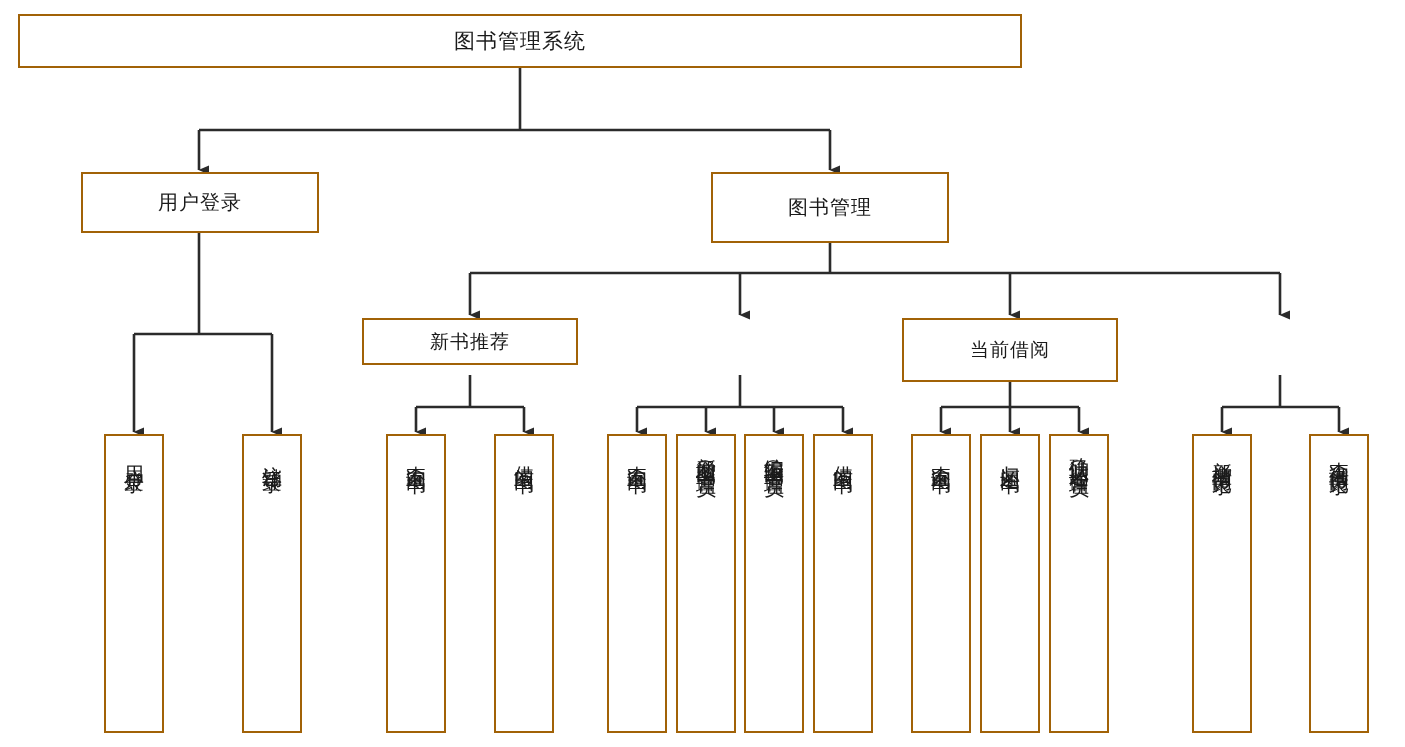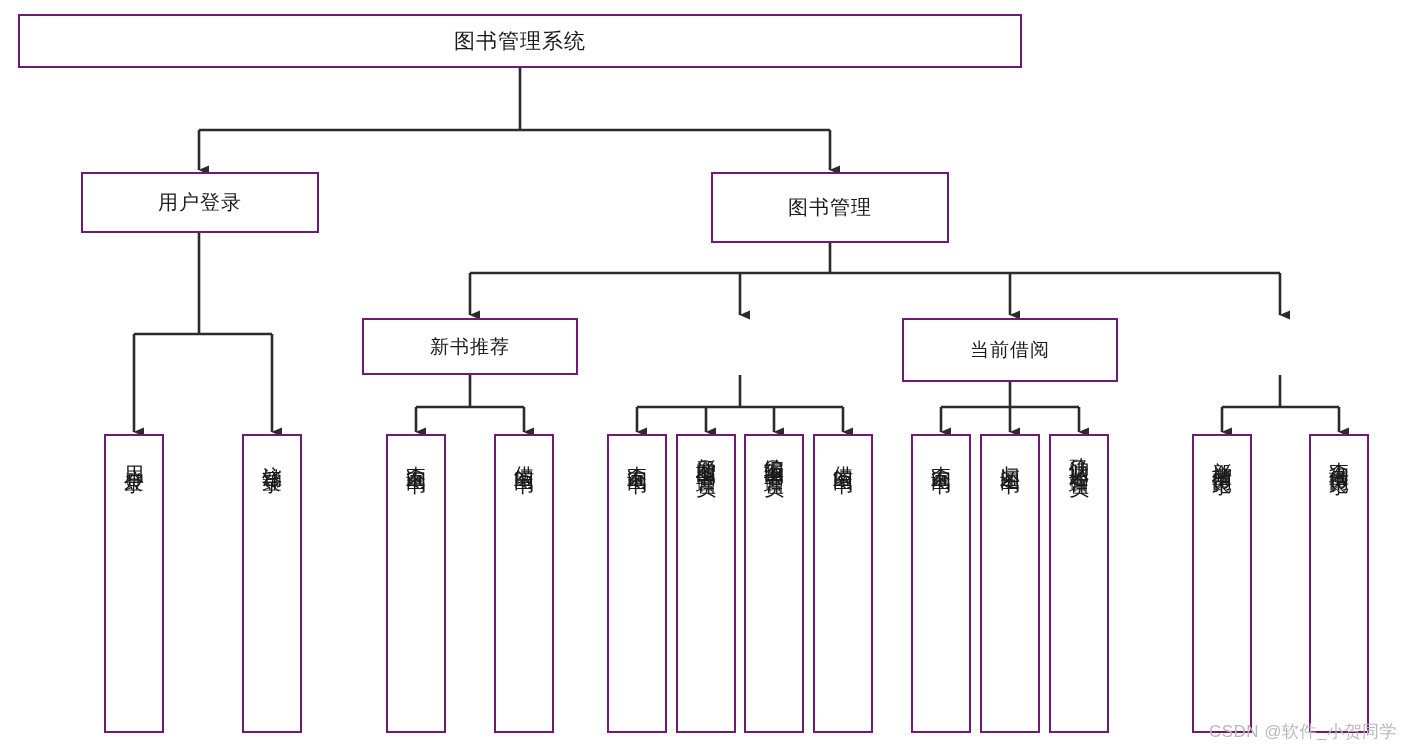--- a/index.html
+++ b/index.html
@@ -29,7 +29,7 @@
   .node {
     position: absolute;
     box-sizing: border-box;
-    border: 2px solid #701a75;
+    border: 2px solid #a16207;
     background: #ffffff;
     display: flex;
     align-items: center;

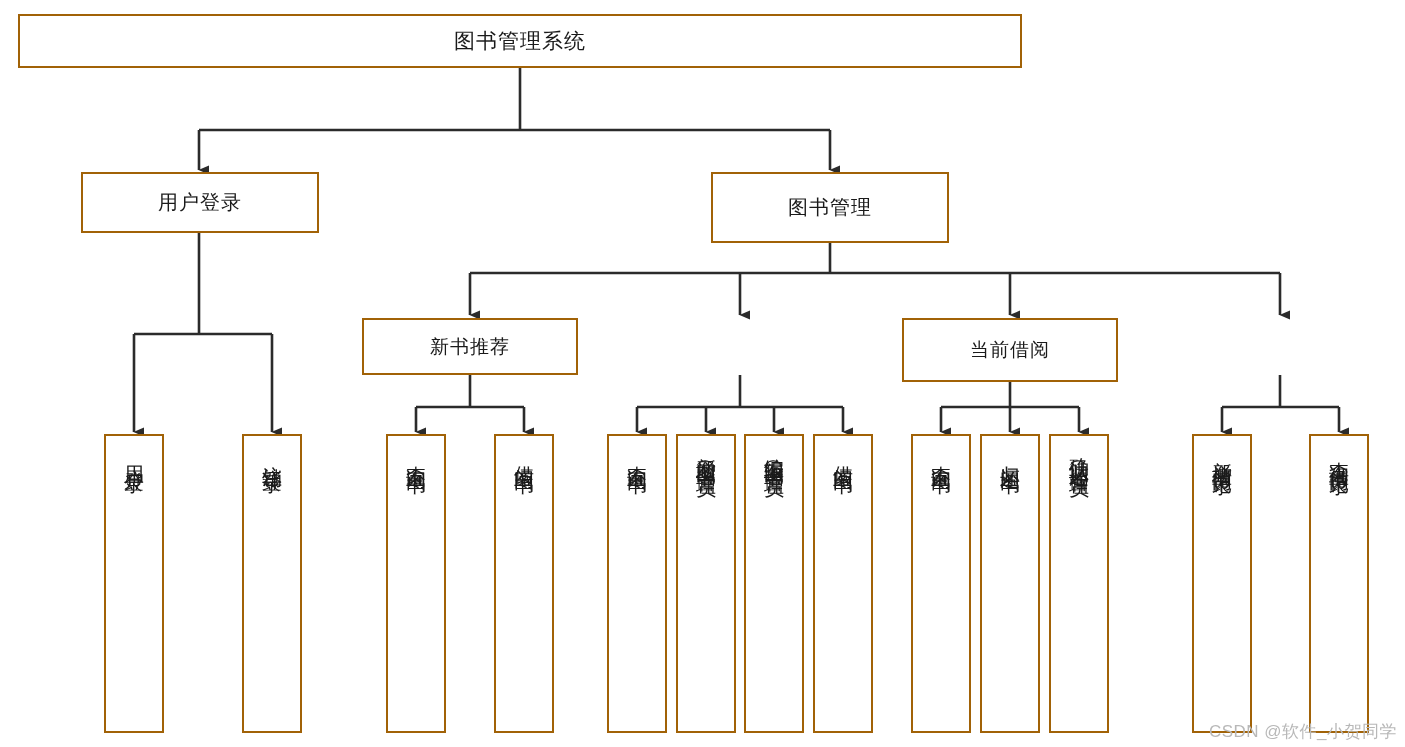--- a/index.html
+++ b/index.html
@@ -145,7 +145,7 @@
     <span class="htext">图书管理</span>
   </div>
 
-  <div class="node level2" style="left:362px; top:318px; width:216px; height:57px;">
+  <div class="node level2" style="left:362px; top:318px; width:216px; height:47px;">
     <span class="htext">新书推荐</span>
   </div>
 

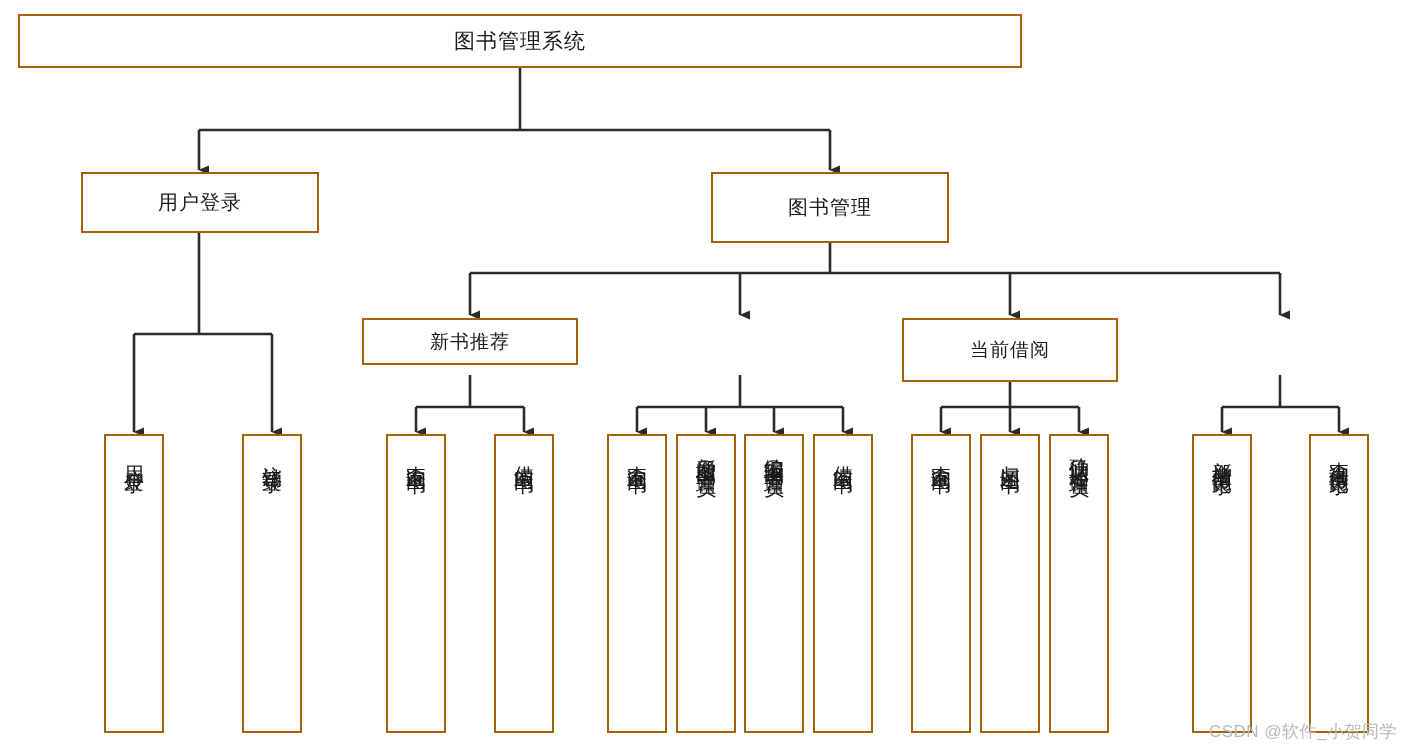--- a/index.html
+++ b/index.html
@@ -207,7 +207,6 @@
     <span class="vtext">查询借阅记录</span>
   </div>
 
-  <div class="watermark">CSDN @软件_小贺同学</div>
 
 </div>
 

